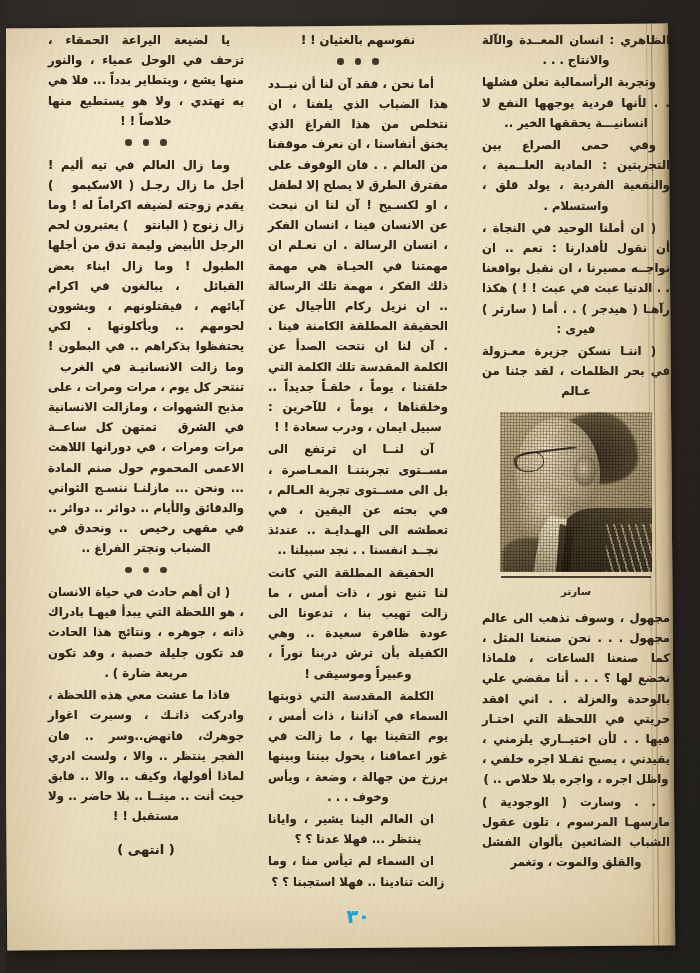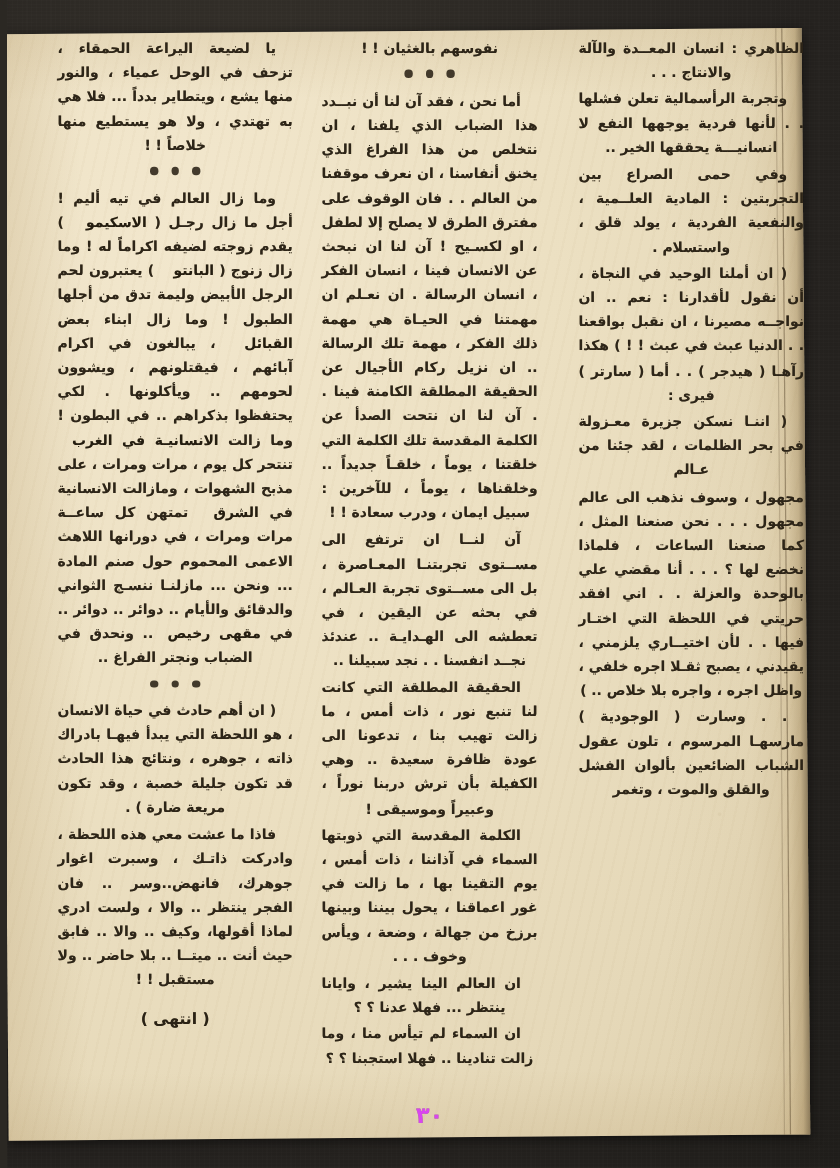--- a/index.html
+++ b/index.html
@@ -309,6 +309,26 @@
     <p class="para">( ان أملنا الوحيد في النجاة ، أن نقول لأقدارنا : نعم .. ان نواجــه مصيرنا ، ان نقبل بواقعنا . . الدنيا عبث في عبث ! ! ) هكذا رآهـا ( هيدجر ) . . أما ( سارتر ) فيرى :</p>
     <p class="para">( اننـا نسكن جزيرة معـزولة في بحر الظلمات ، لقد جئنا من عـالم</p>
 
+    <div class="figure">
+      <div class="photo">
+        <div class="bg-wash"></div>
+        <div class="hair"></div>
+        <div class="skull"></div>
+        <div class="ear"></div>
+        <div class="jaw"></div>
+        <div class="glasses"></div>
+        <div class="lens"></div>
+        <div class="shoulder"></div>
+        <div class="shoulder2"></div>
+        <div class="collar"></div>
+        <div class="tie"></div>
+        <div class="stripes"></div>
+        <div class="grain"></div>
+        <div class="screen"></div>
+      </div>
+      <div class="photo-rule"></div>
+      <div class="photo-caption">سارتر</div>
+    </div>
 
     <p class="para noindent">مجهول ، وسوف نذهب الى عالم مجهول . . . نحن صنعنا المثل ، كما صنعنا الساعات ، فلماذا نخضع لها ؟ . . . أنا مقضي علي بالوحدة والعزلة . .  اني افقد حريتي في اللحظة التي  اختـار فيها . . لأن اختيــاري يلزمني ، يقيدني ، يصبح ثقـلا اجره خلفي ، واظل اجره ، واجره بلا خلاص .. )</p>
     <p class="para">. . وسارت ( الوجودية ) مارسهـا المرسوم ، تلون عقول الشباب الضائعين بألوان الفشل والقلق والموت ، وتغمر</p>

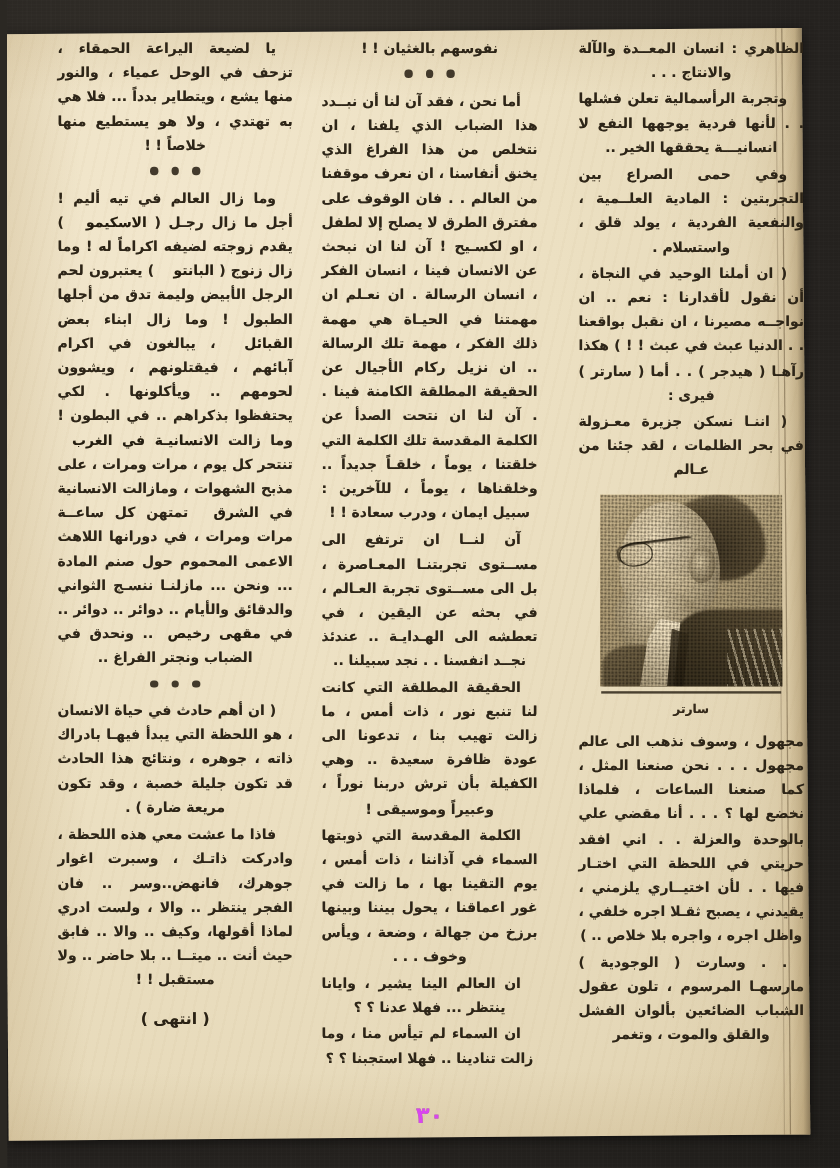--- a/index.html
+++ b/index.html
@@ -273,8 +273,8 @@
     text-indent: 0;
     font-size: 19px;
     font-weight: 700;
-    color: #d946ef;
-    margin-top: 28px;
+    color: #0ea5e9;
+    margin-top: 14px;
     letter-spacing: 1px;
   }
 

